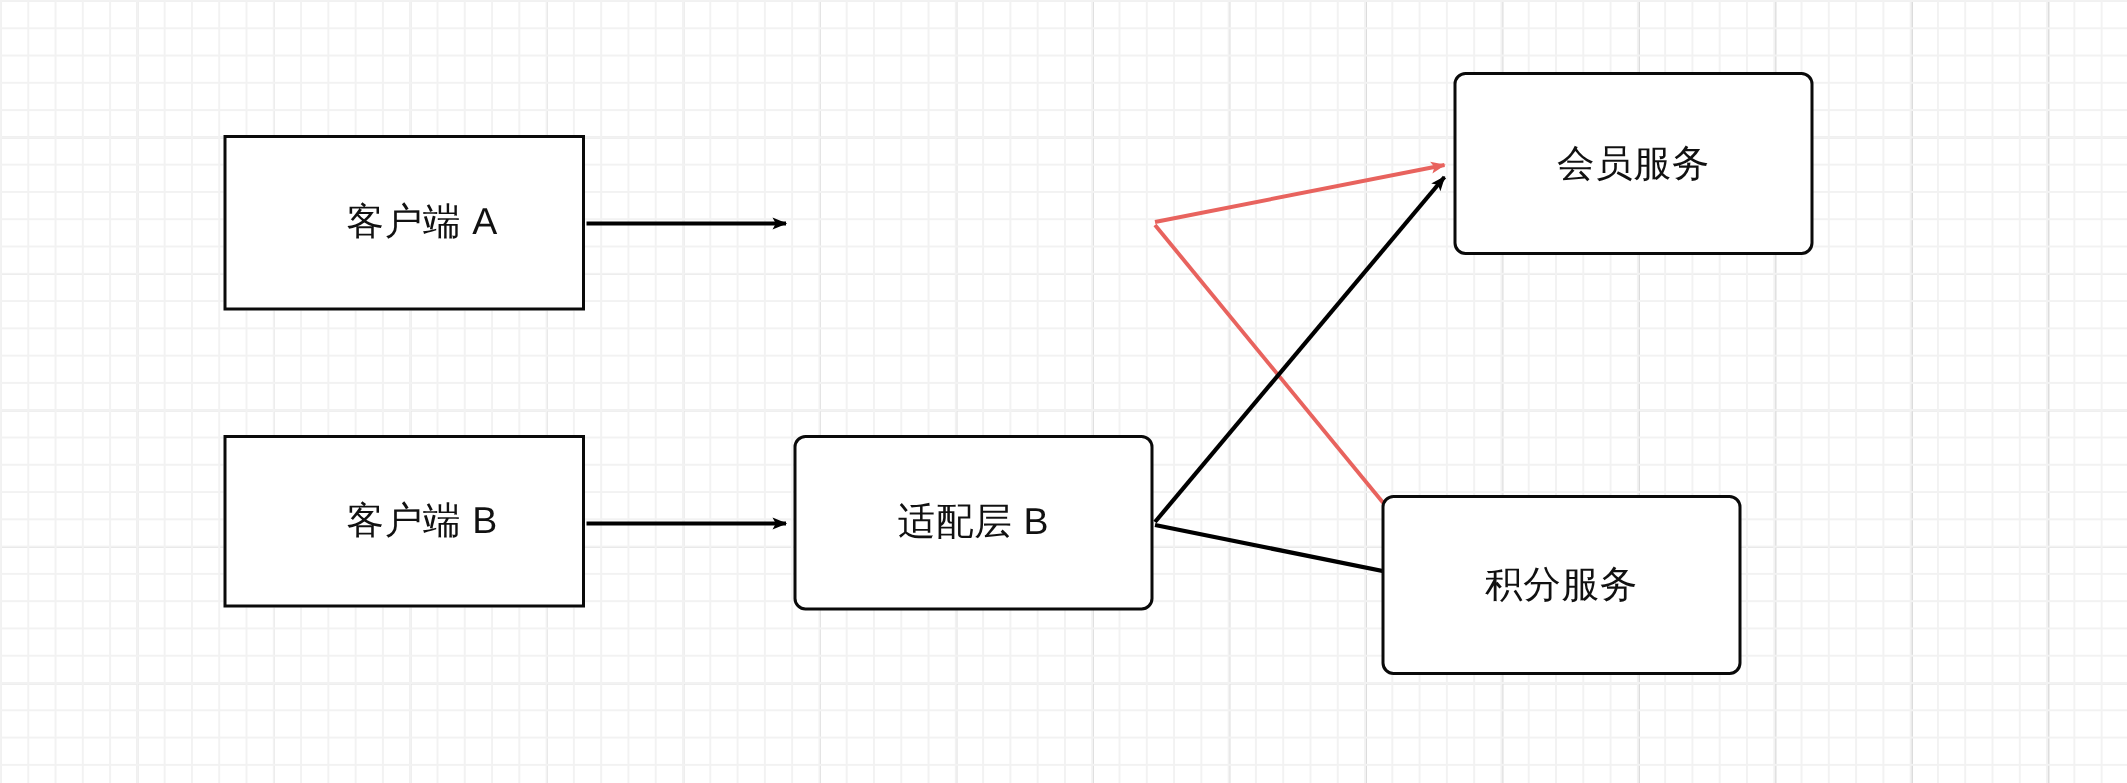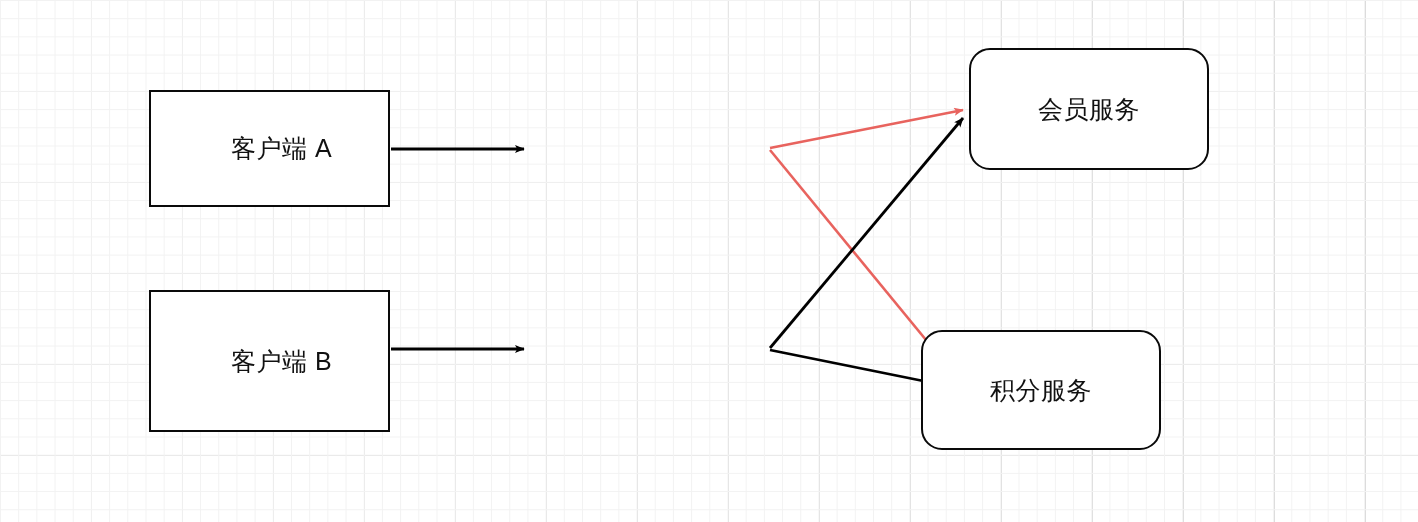--- a/index.html
+++ b/index.html
@@ -53,7 +53,7 @@
     padding-left: 24px;
   }
   .node.rounded {
-    border-radius: 21px;
+    border-radius: 8px;
     text-align: right;
   }
   .node-label {

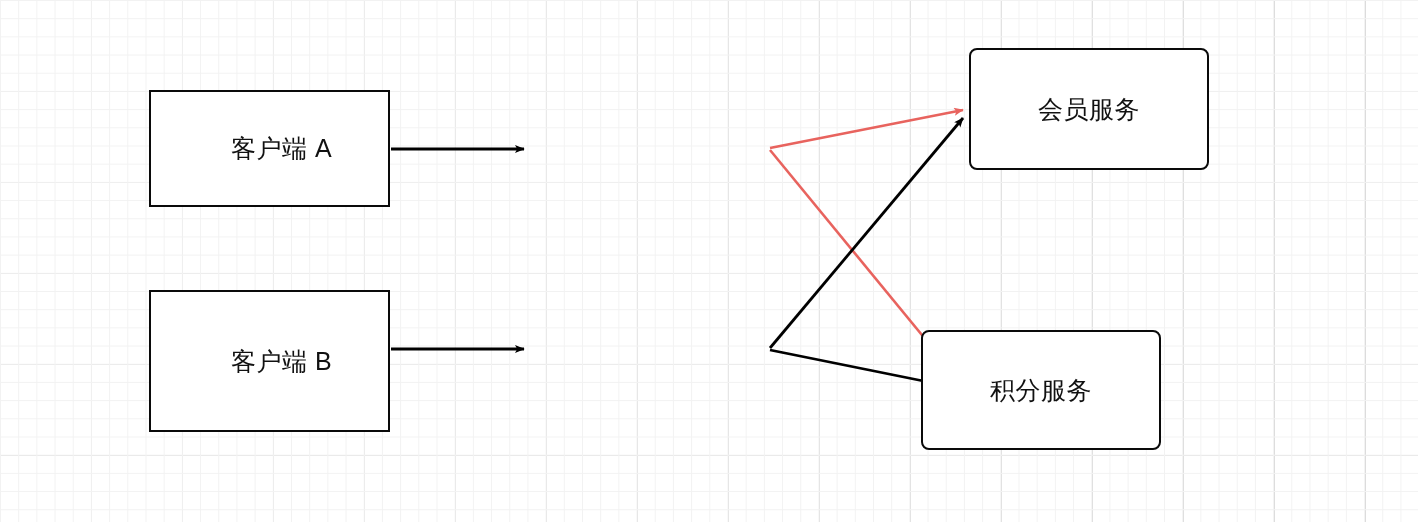--- a/index.html
+++ b/index.html
@@ -93,7 +93,7 @@
     <span class="node-label">客户端 A</span>
   </div>
 
-  <div class="node square" style="left:149px; top:290px; width:241px; height:142px;">
+  <div class="node square" style="left:149px; top:290px; width:241px; height:115px;">
     <span class="node-label">客户端 B</span>
   </div>
 

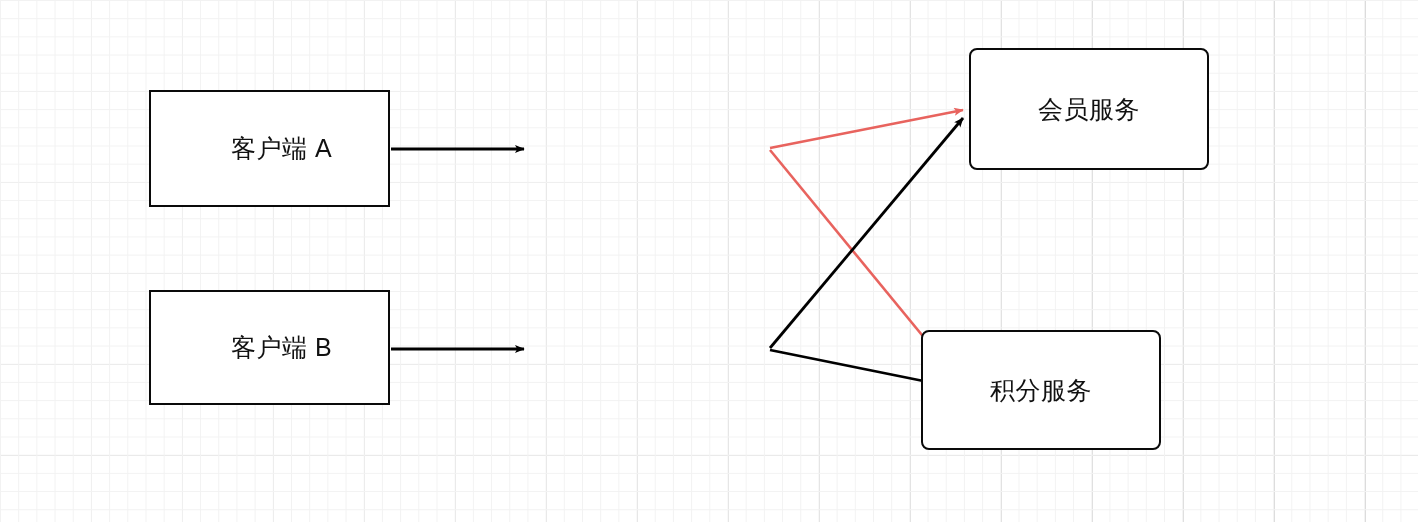--- a/index.html
+++ b/index.html
@@ -98,6 +98,9 @@
   </div>
 
 
+  <div class="node rounded" style="left:529px; top:290px; width:240px; height:117px;">
+    <span class="node-label">适配层 B</span>
+  </div>
 
   <div class="node rounded" style="left:969px; top:48px; width:240px; height:122px;">
     <span class="node-label">会员服务</span>

